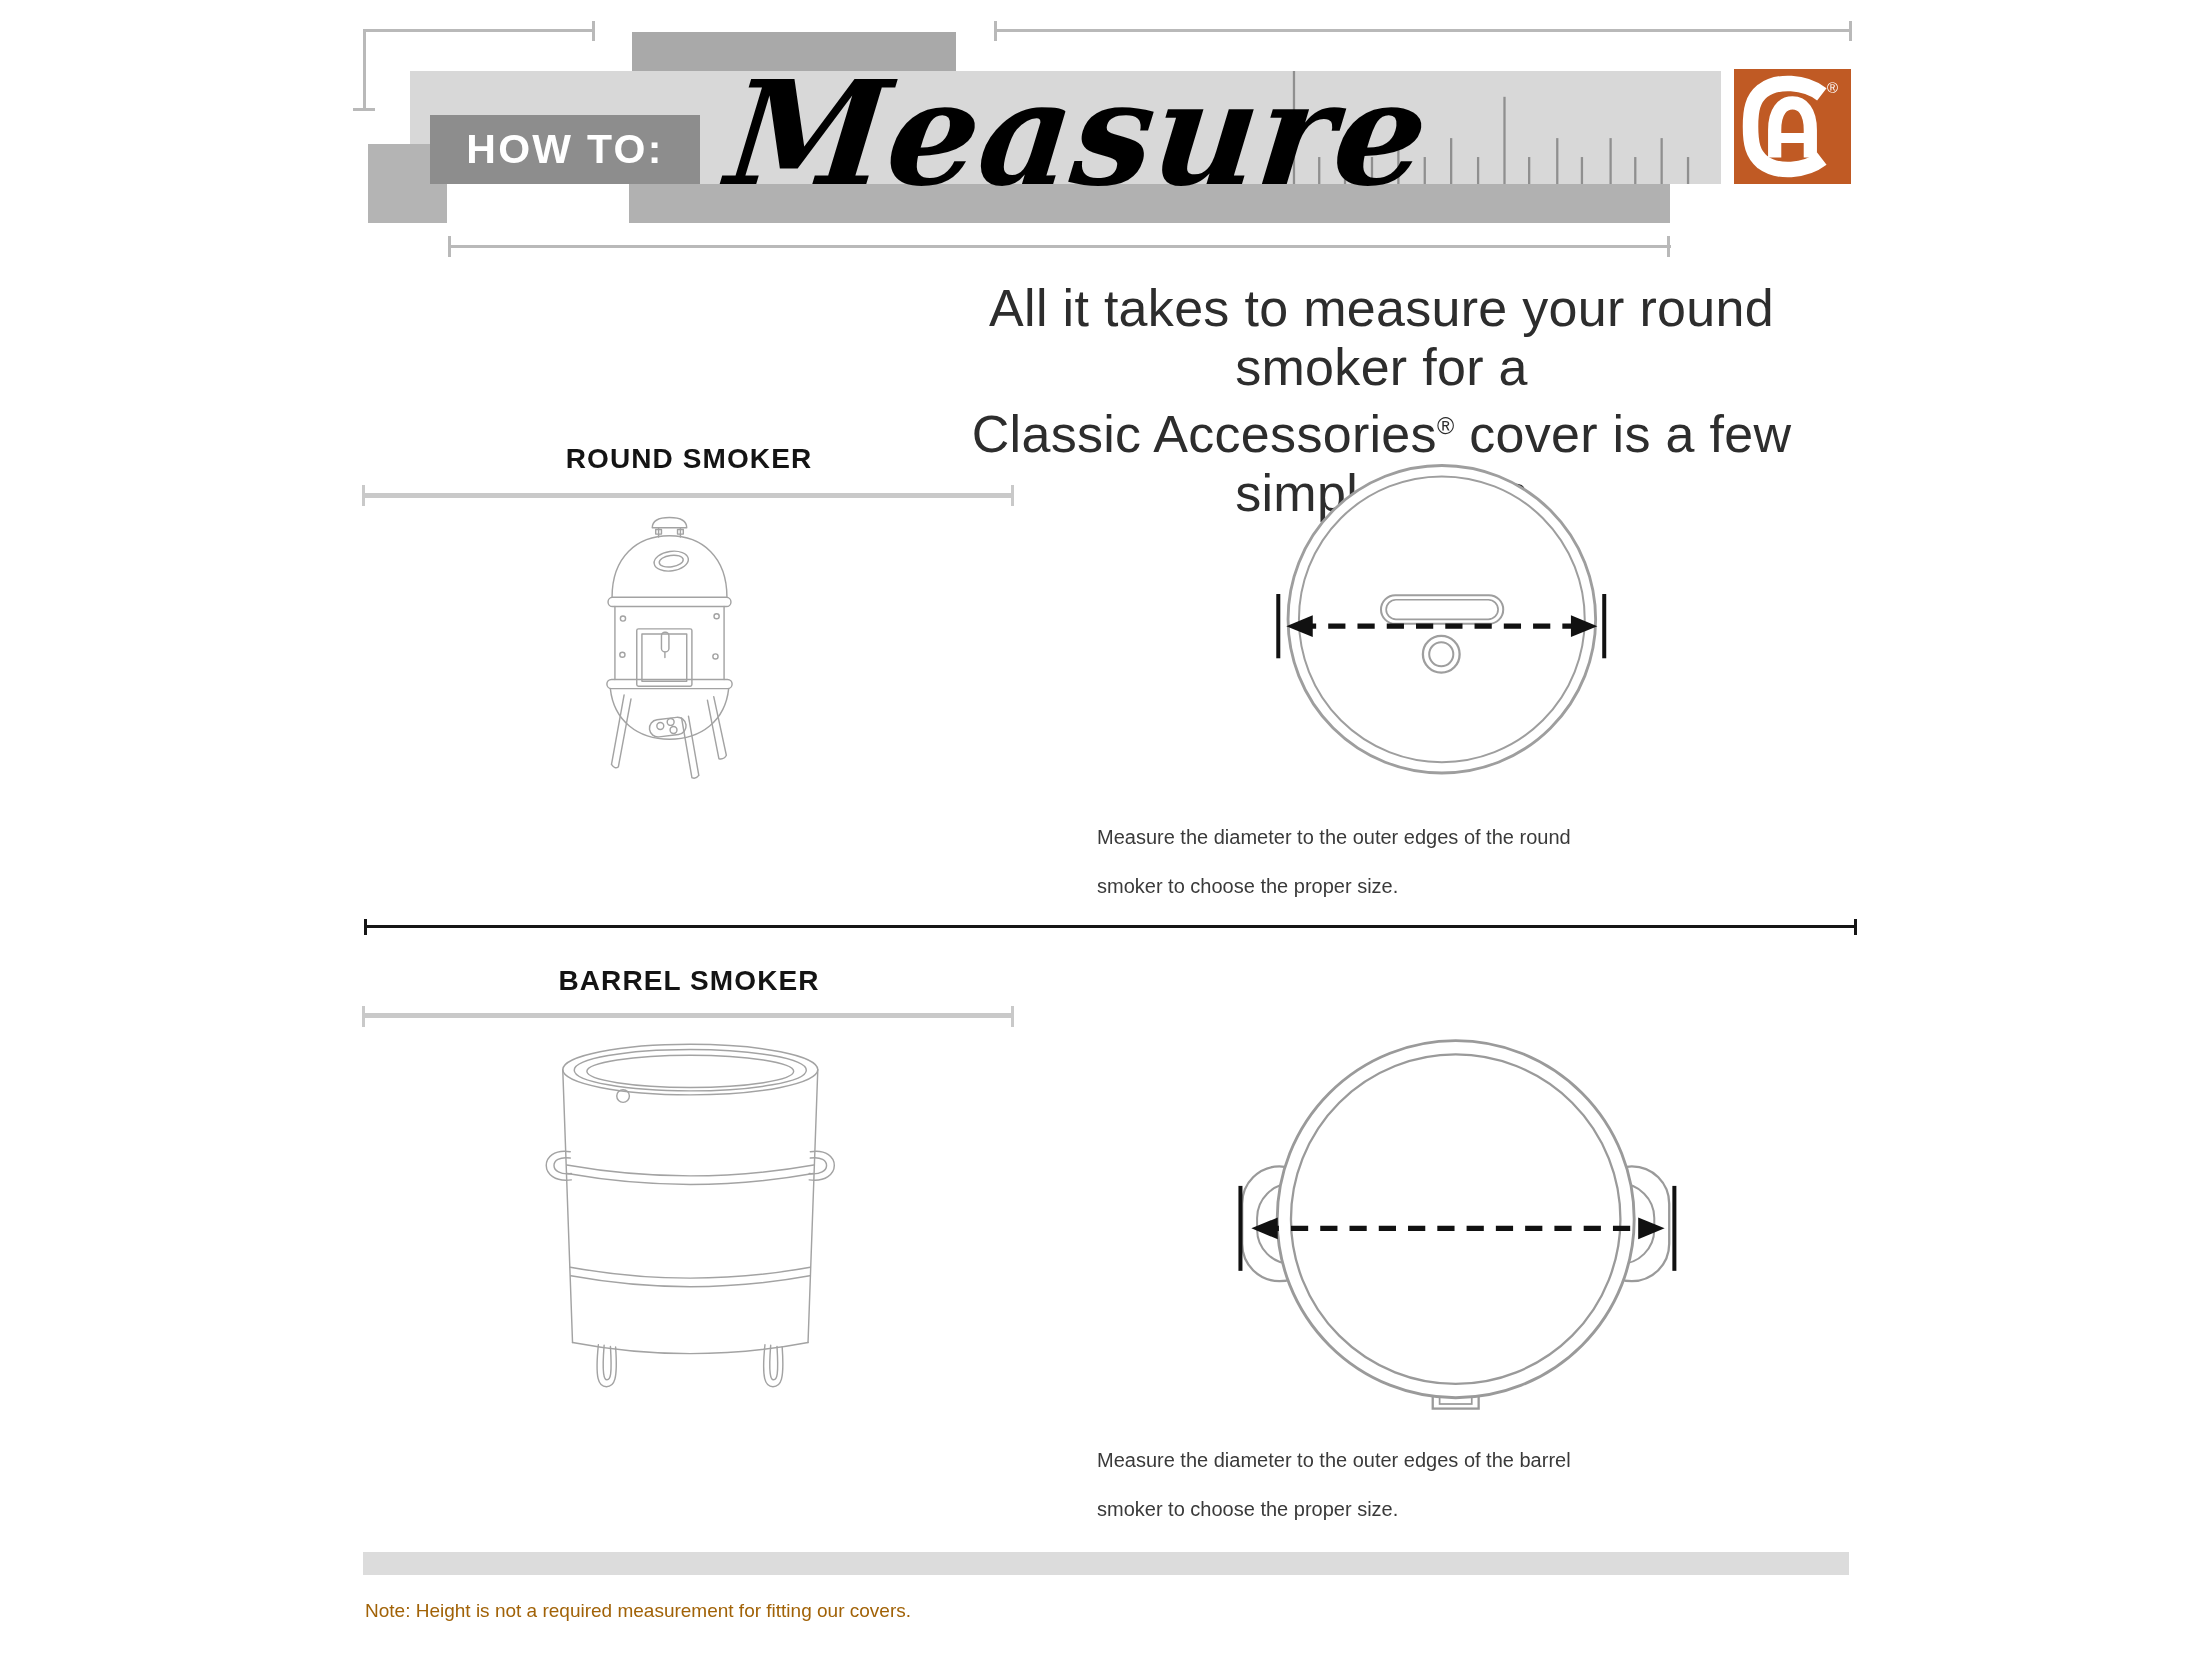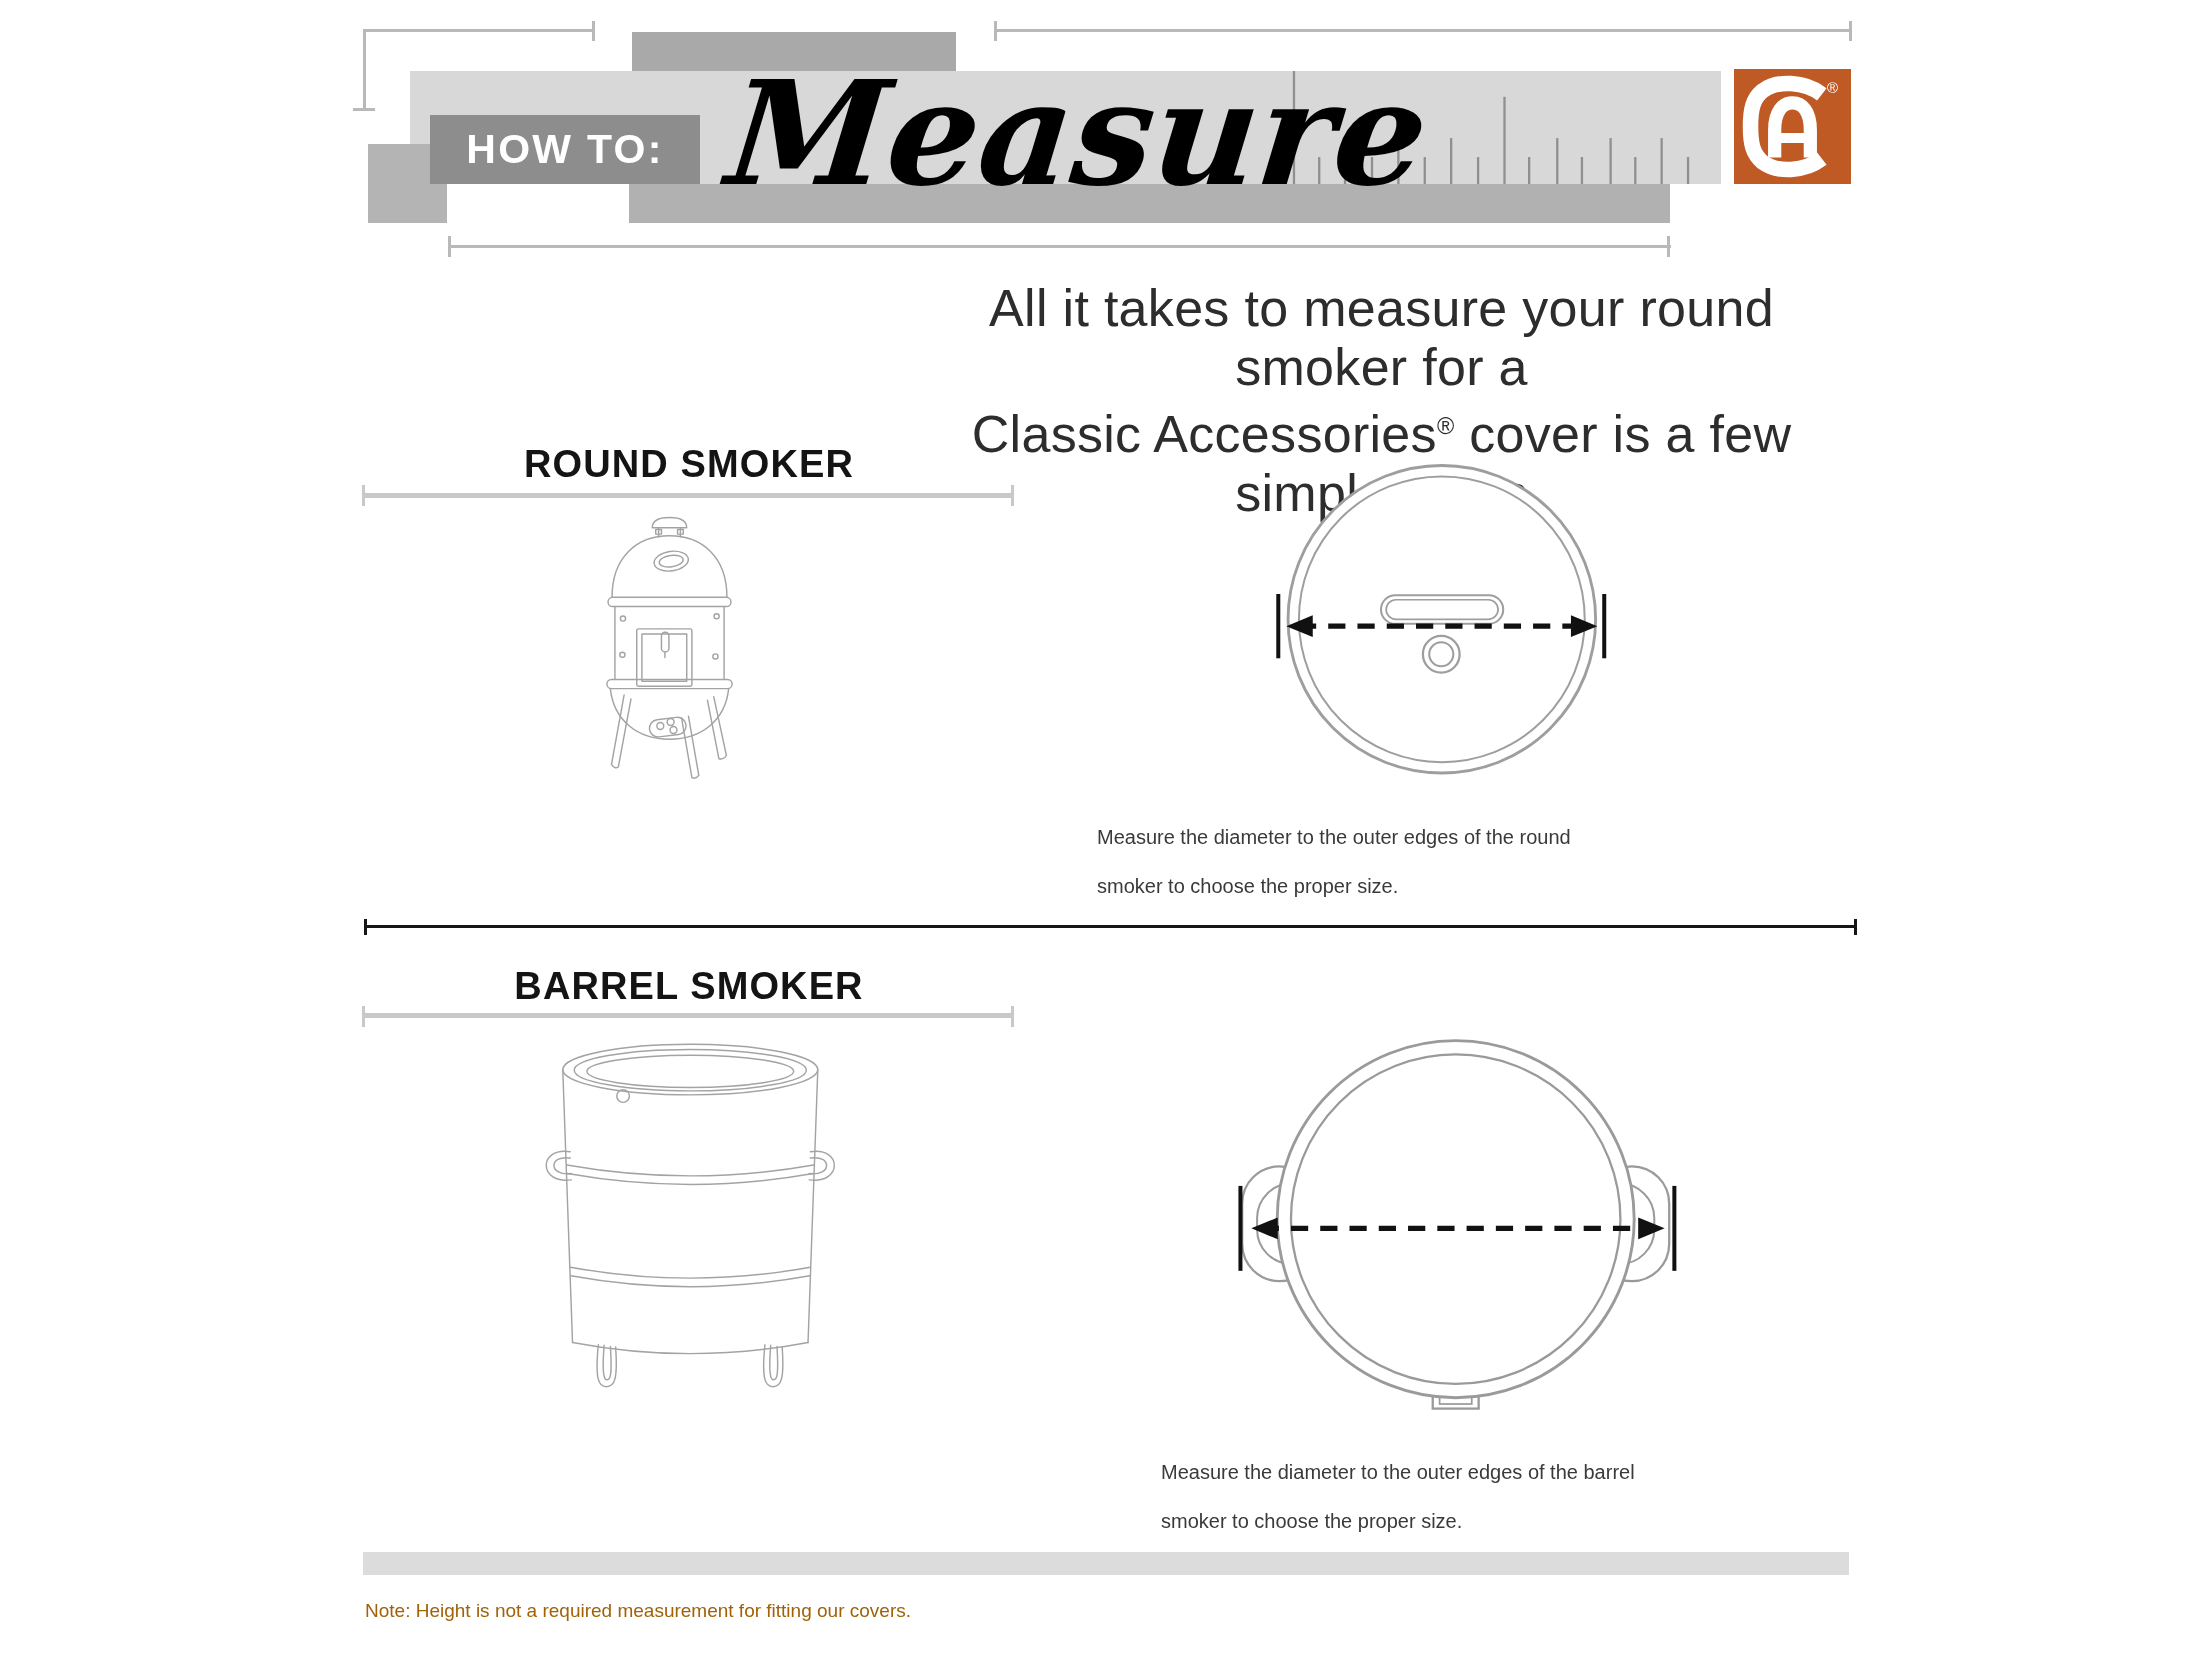--- a/index.html
+++ b/index.html
@@ -19,7 +19,7 @@
                  font-size:144px;color:#000;transform:skewX(-6deg);line-height:1;}
   .intro{font-size:52px;line-height:59px;color:#2d2d2d;text-align:center;letter-spacing:0.3px;}
   .reg-sup{font-size:0.45em;vertical-align:super;}
-  .section-heading{font-size:38px;font-weight:bold;letter-spacing:1.1px;color:#141414;text-align:center;}
+  .section-heading{font-size:28px;font-weight:bold;letter-spacing:1.1px;color:#141414;text-align:center;}
   .caption{font-size:20px;line-height:49px;color:#3a3a3a;}
   .note{font-size:19px;color:#a16207;}
   .endcap{position:absolute;background:#b9b9b9;}

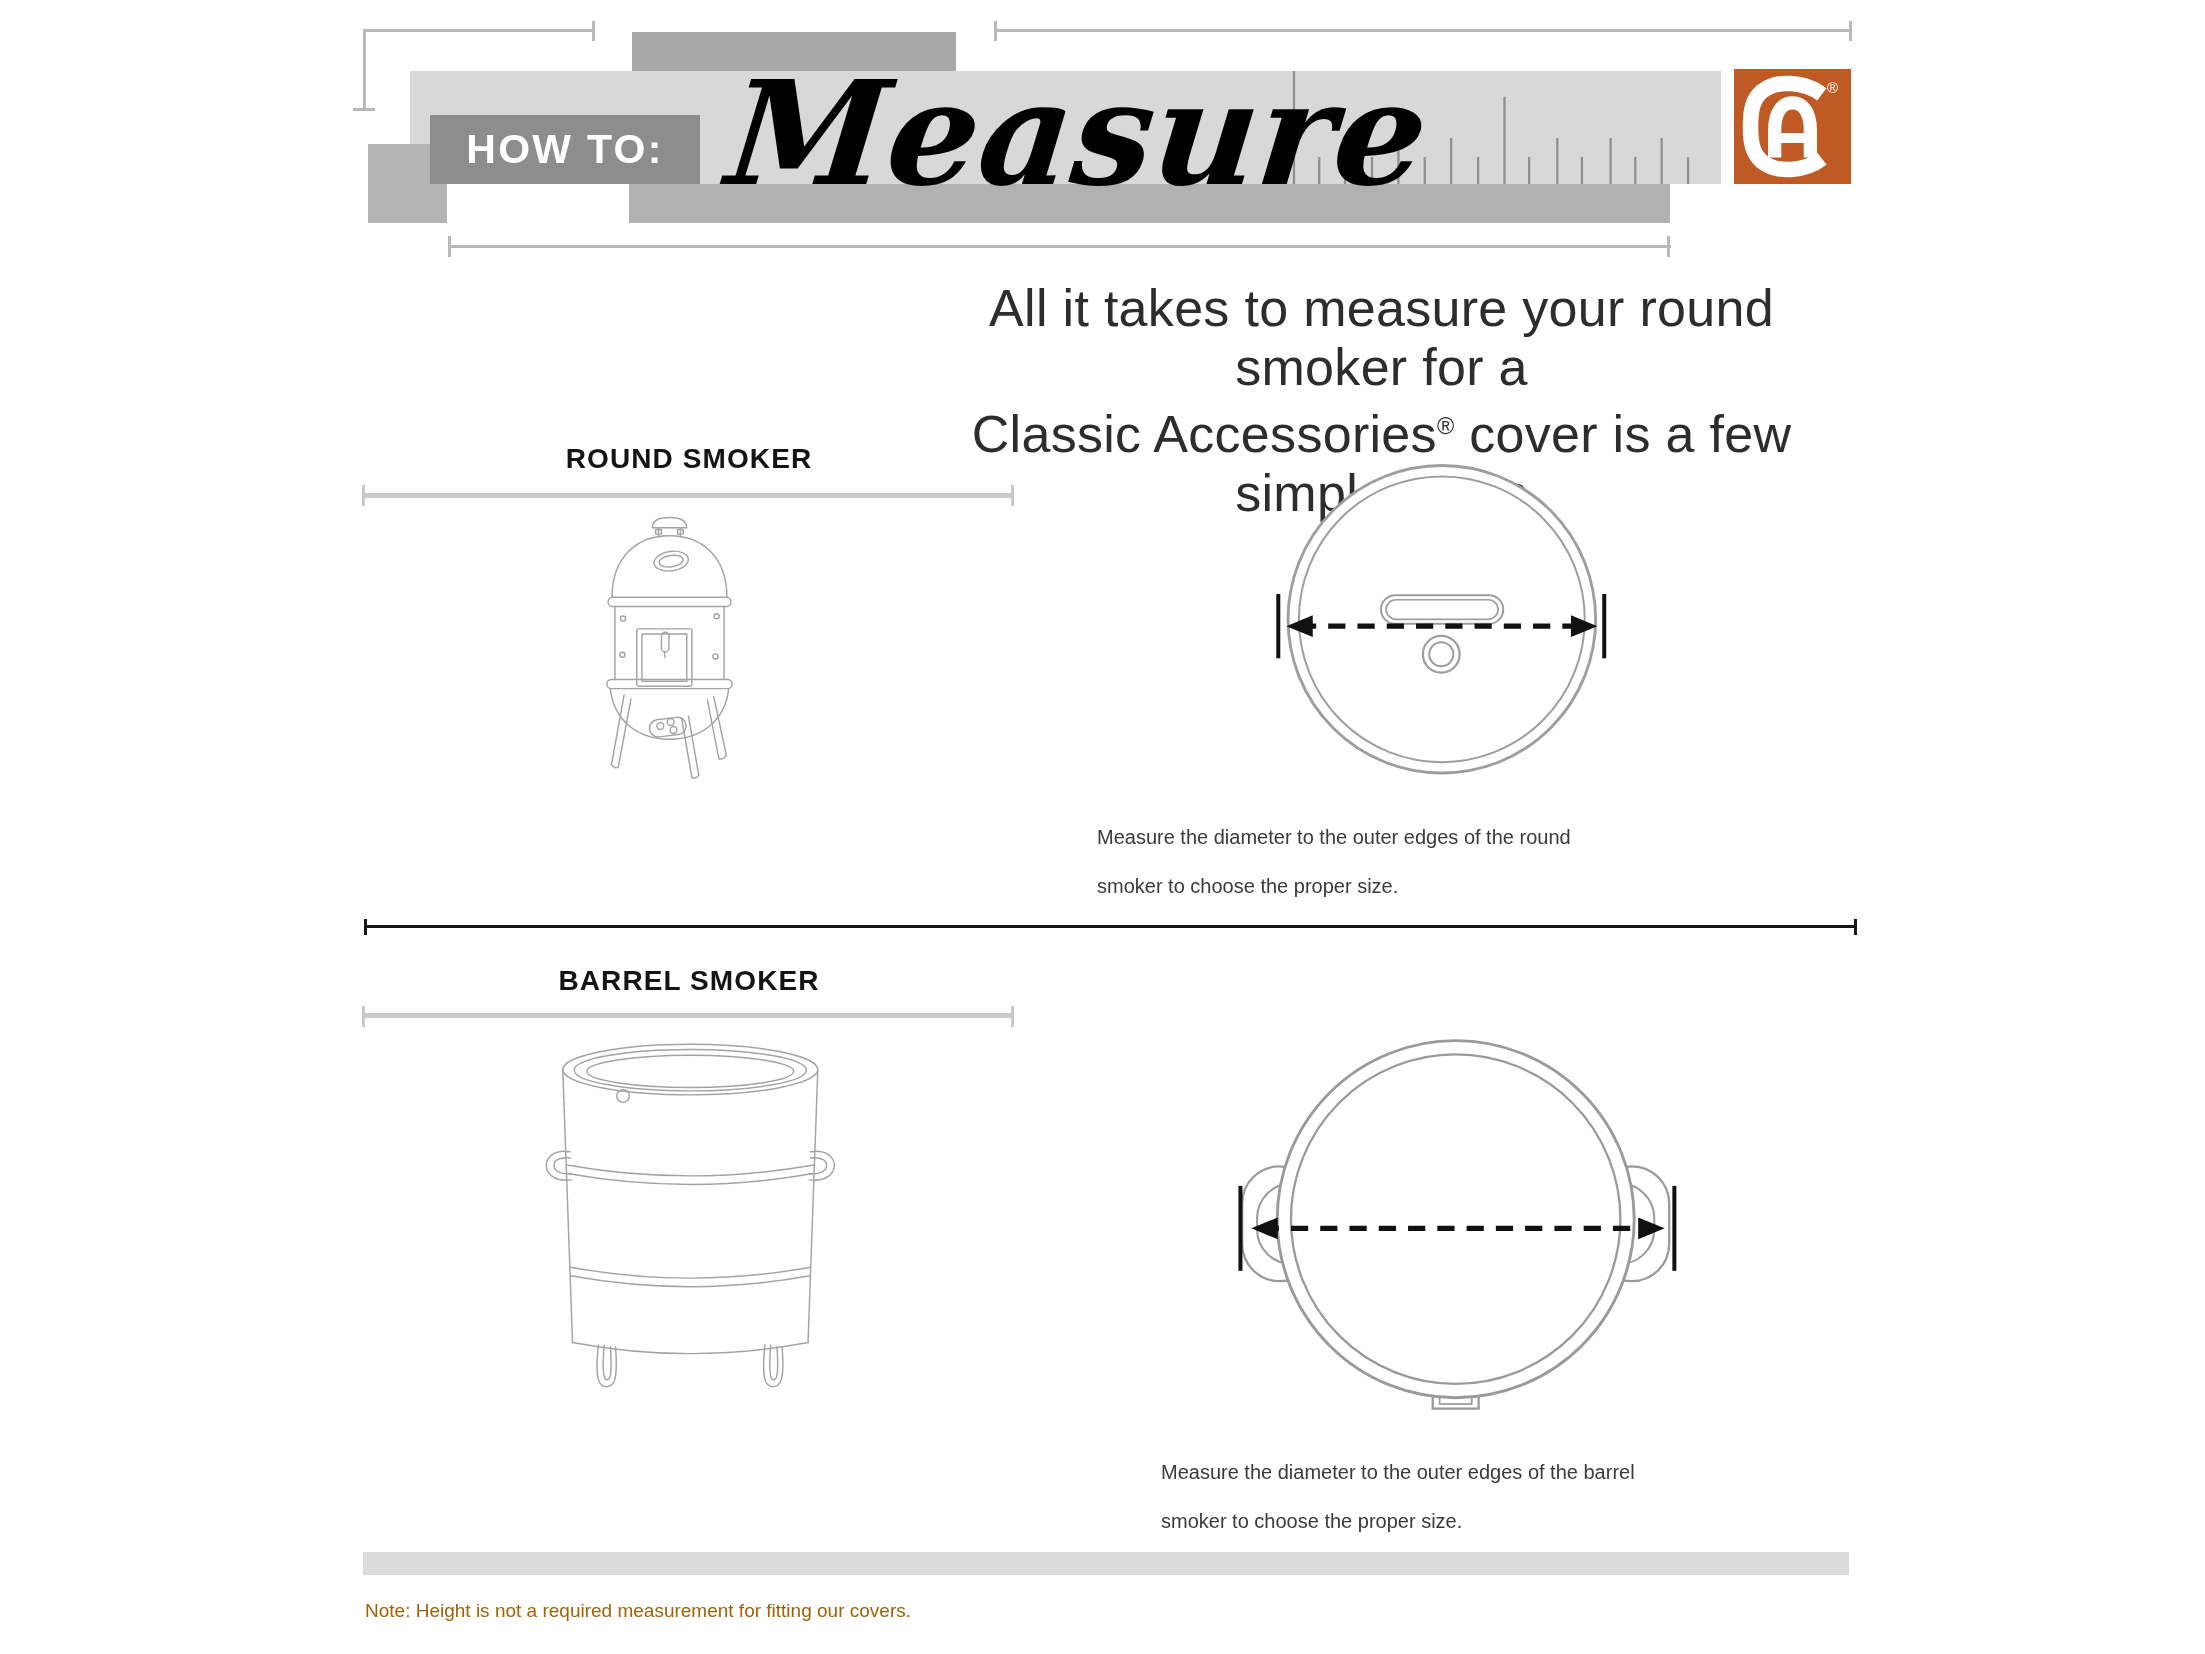--- a/index.html
+++ b/index.html
@@ -205,7 +205,7 @@
   </g>
 </svg>
 
-<div class="abs caption" style="left:1161px;top:1436px;margin-top:12px;">
+<div class="abs caption" style="left:1097px;top:1436px;">
   <div>Measure the diameter to the outer edges of the barrel</div>
   <div>smoker to choose the proper size.</div>
 </div>

